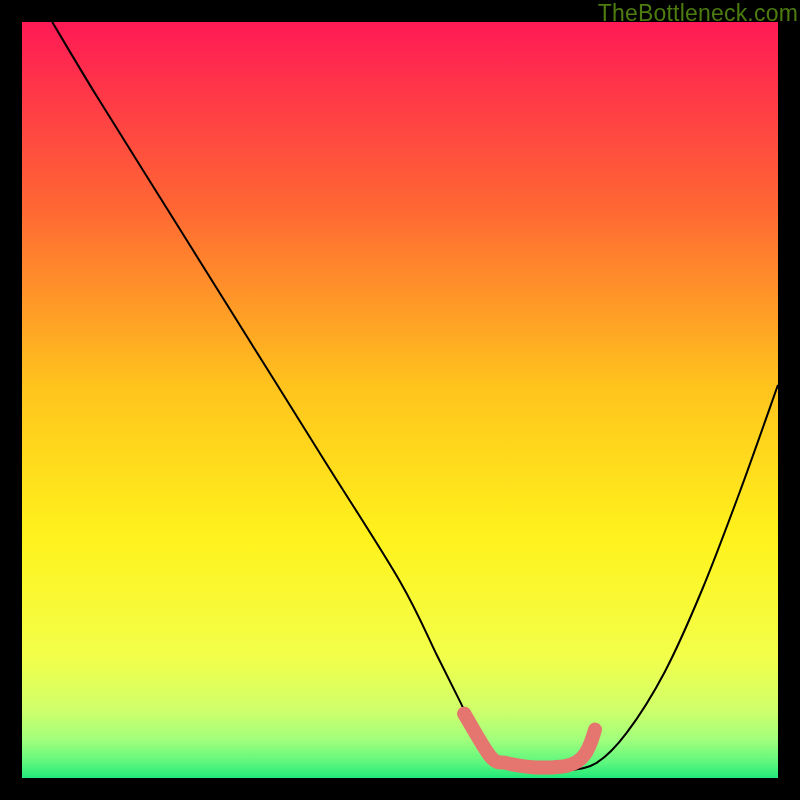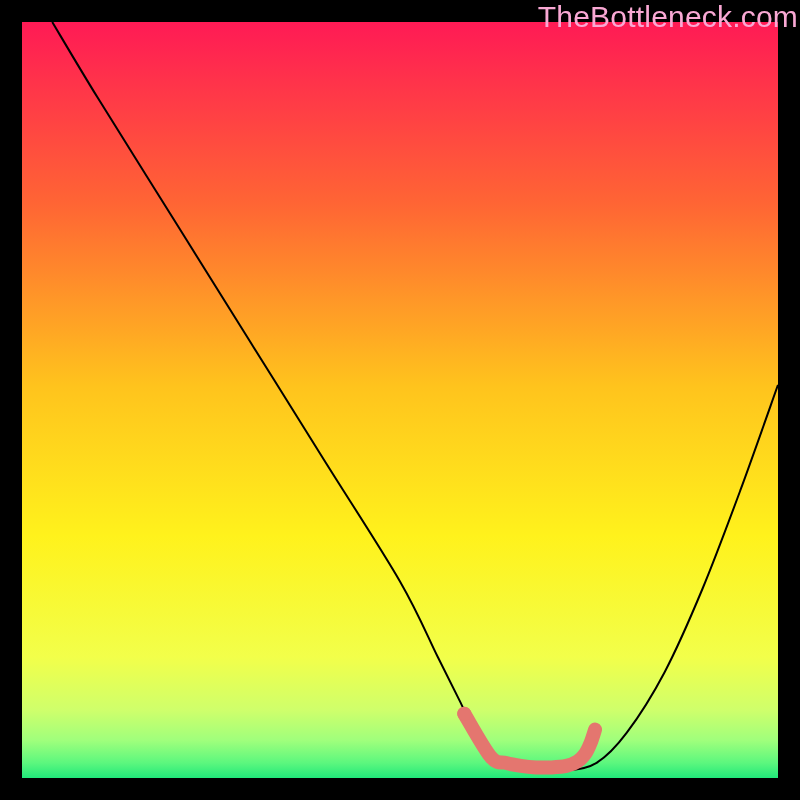--- a/index.html
+++ b/index.html
@@ -30,8 +30,8 @@
     position: absolute;
     top: 0px;
     right: 2px;
-    color: #f9a8d4;
-    font-size: 30px;
+    color: #4d7c0f;
+    font-size: 23px;
     font-weight: 500;
     letter-spacing: 0.2px;
   }

